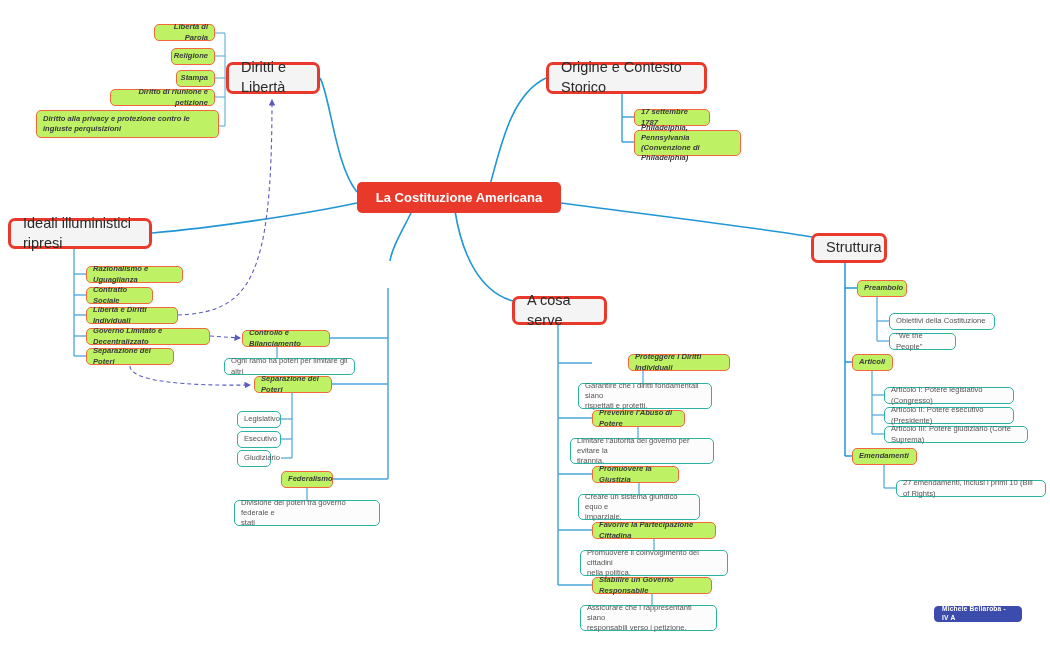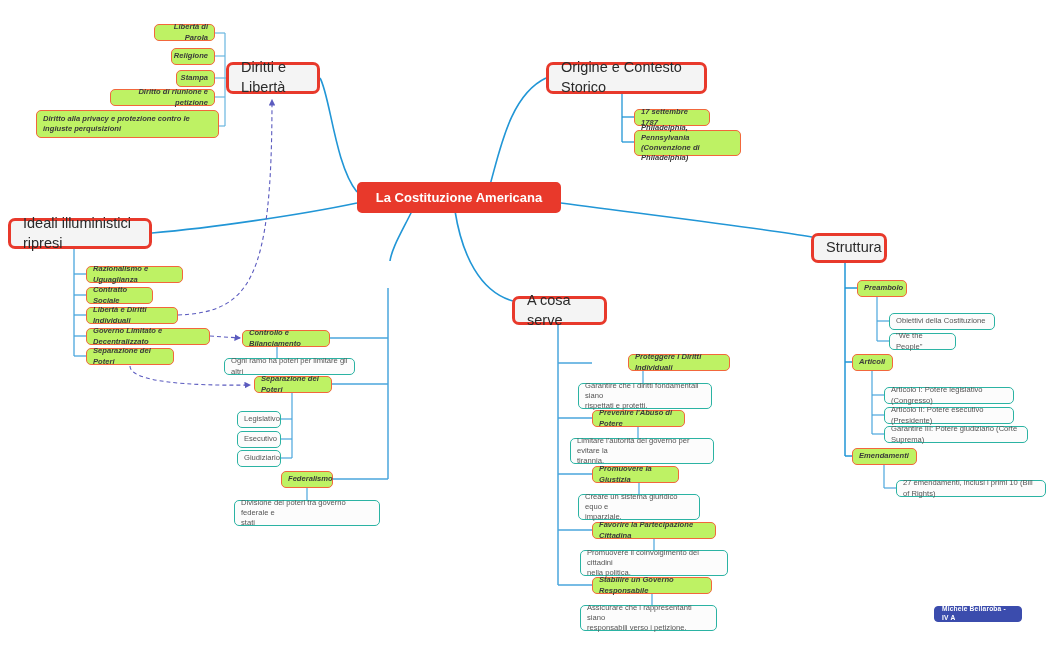--- a/index.html
+++ b/index.html
@@ -261,7 +261,7 @@
   <div class="node n-sub" style="left:852px;top:354px;width:41px;height:17px;">Articoli</div>
   <div class="node n-leaf" style="left:884px;top:387px;width:130px;height:17px;">Articolo I: Potere legislativo (Congresso)</div>
   <div class="node n-leaf" style="left:884px;top:407px;width:130px;height:17px;">Articolo II: Potere esecutivo (Presidente)</div>
-  <div class="node n-leaf" style="left:884px;top:426px;width:144px;height:17px;">Garantire III: Potere giudiziario (Corte Suprema)</div>
+  <div class="node n-leaf" style="left:884px;top:426px;width:144px;height:17px;">Articolo III: Potere giudiziario (Corte Suprema)</div>
 
   <div class="node n-sub" style="left:852px;top:448px;width:65px;height:17px;">Emendamenti</div>
   <div class="node n-leaf" style="left:896px;top:480px;width:150px;height:17px;">27 emendamenti, inclusi i primi 10 (Bill of Rights)</div>

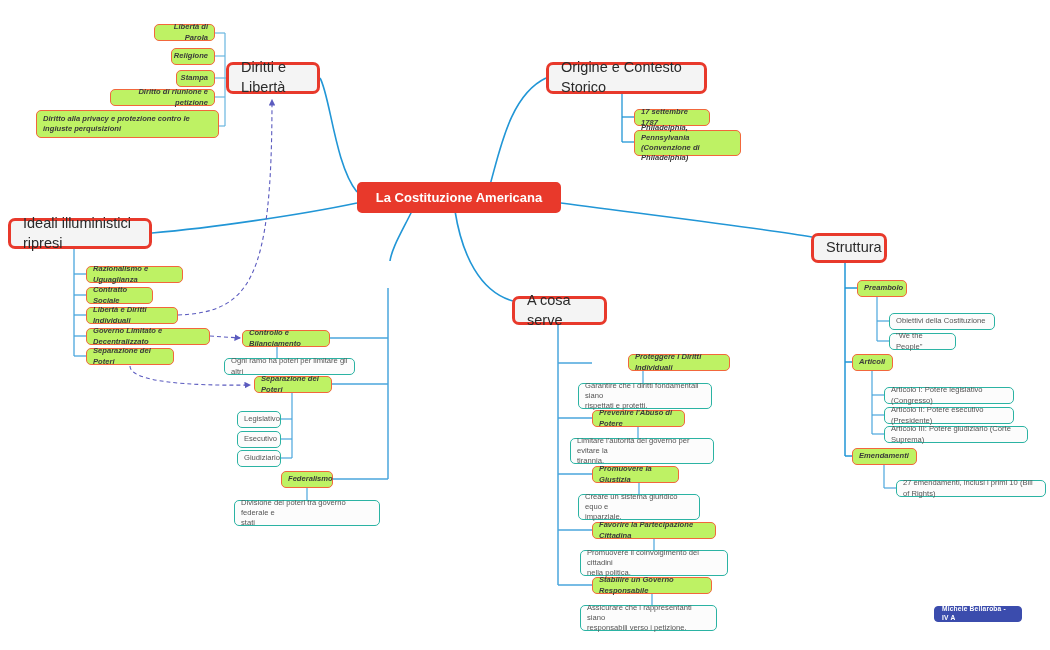--- a/index.html
+++ b/index.html
@@ -224,7 +224,7 @@
   <div class="node n-sub" style="left:254px;top:376px;width:78px;height:17px;">Separazione dei Poteri</div>
   <div class="node n-leaf" style="left:237px;top:411px;width:44px;height:17px;">Legislativo</div>
   <div class="node n-leaf" style="left:237px;top:431px;width:44px;height:17px;">Esecutivo</div>
-  <div class="node n-leaf" style="left:237px;top:450px;width:44px;height:17px;">Giudiziario</div>
+  <div class="node n-leaf" style="left:237px;top:450px;width:34px;height:17px;">Giudiziario</div>
 
   <div class="node n-sub" style="left:281px;top:471px;width:52px;height:17px;">Federalismo</div>
   <div class="node n-leaf" style="left:234px;top:500px;width:146px;height:26px;">Divisione dei poteri tra governo federale e

